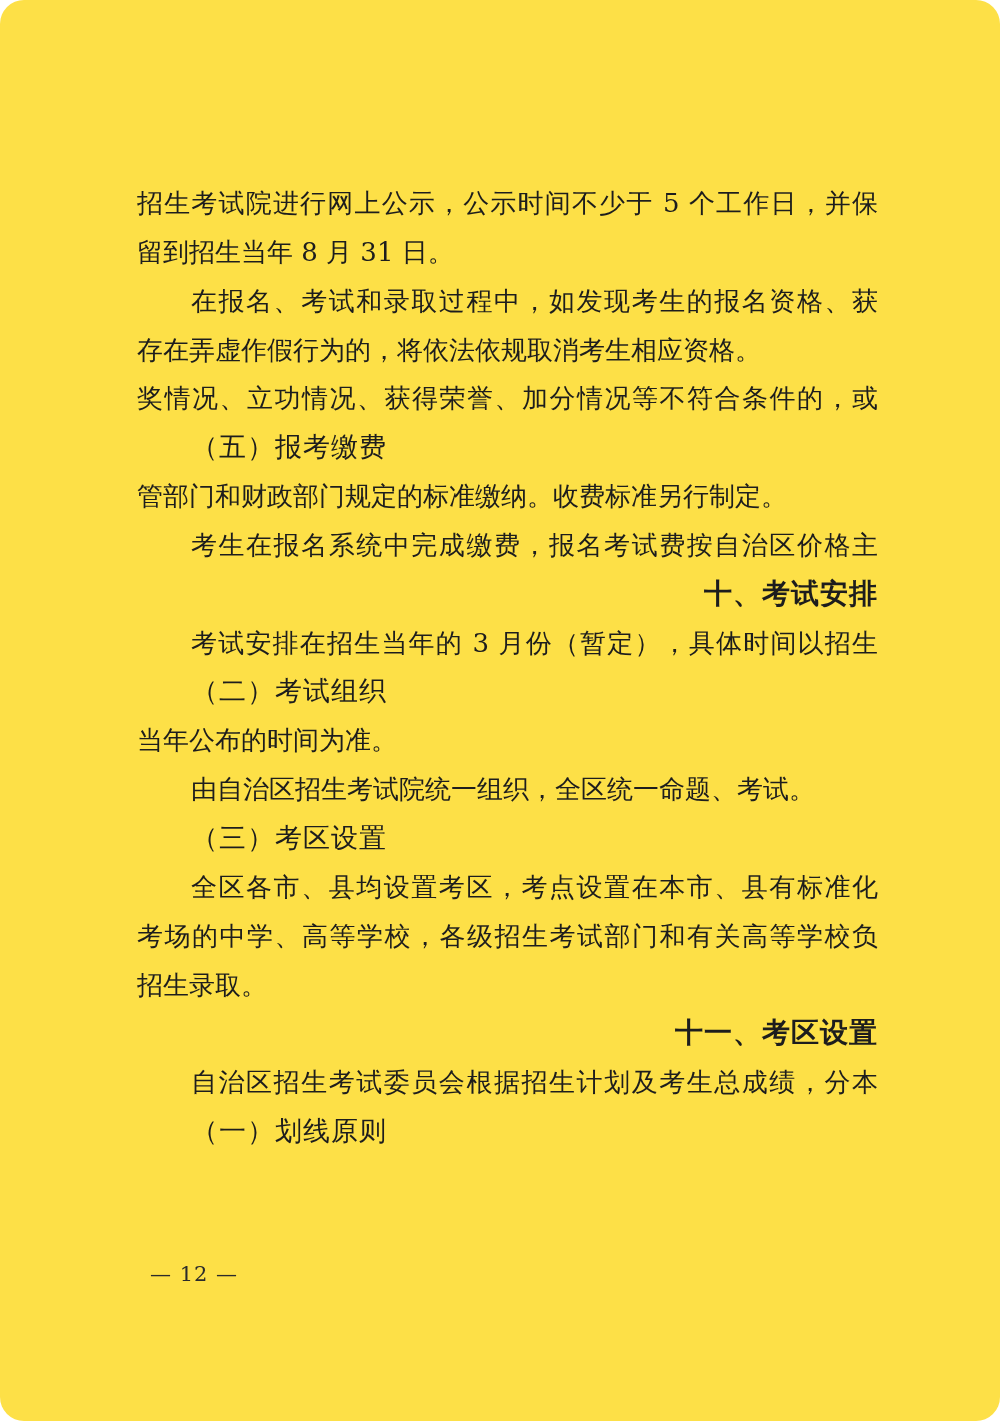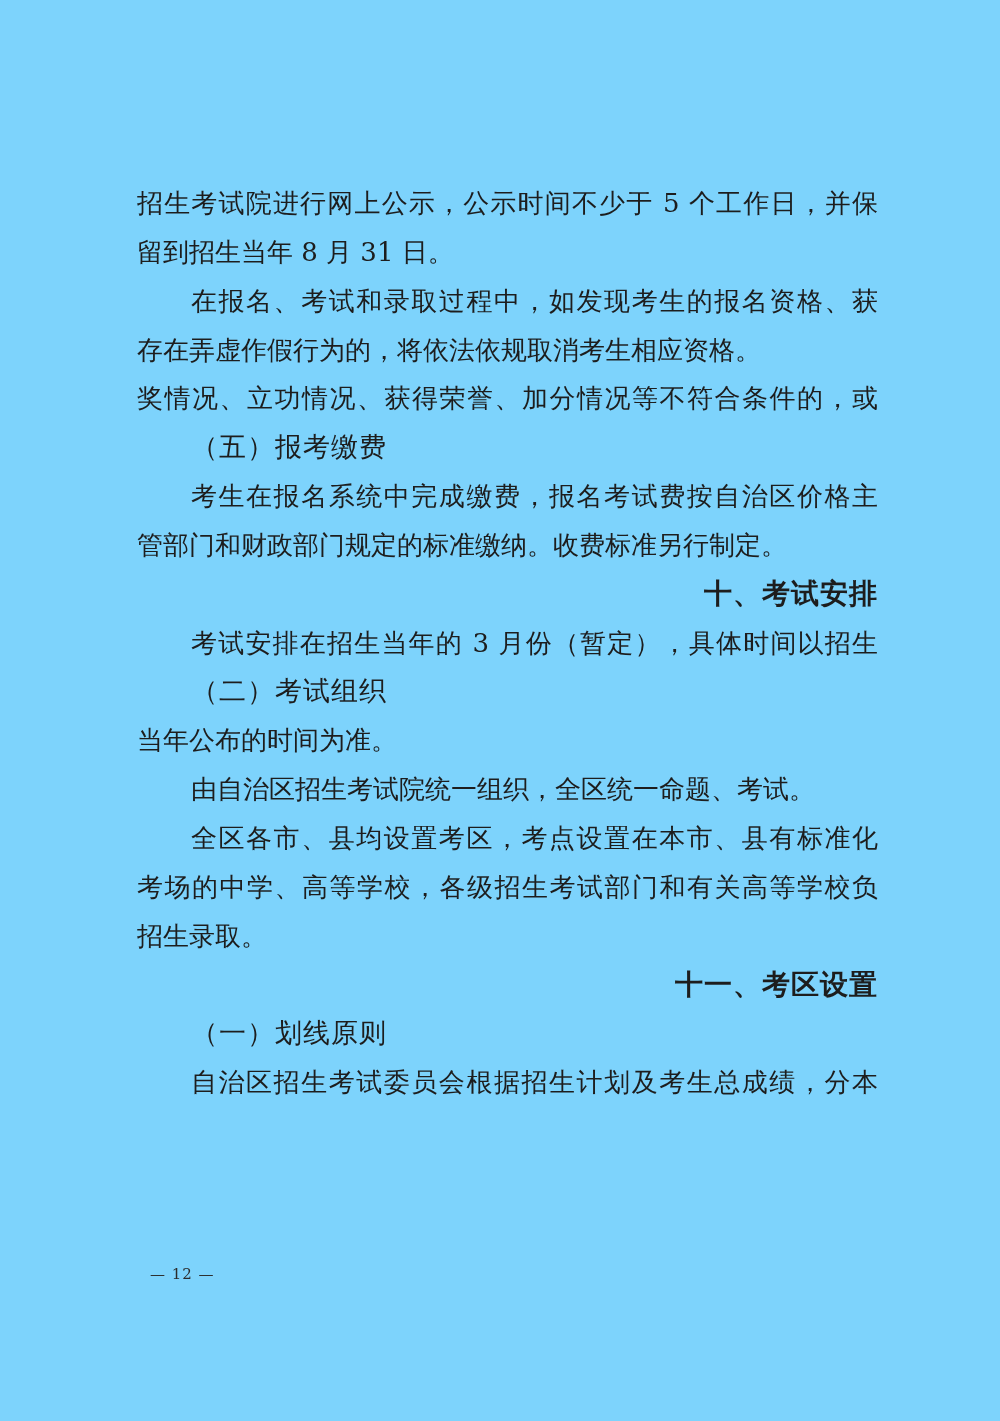--- a/index.html
+++ b/index.html
@@ -18,7 +18,8 @@
   .page {
     position: absolute;
     inset: 0;
-    background: #7dd3fc;
+    background: #fde047;
+    border-radius: 24px;
   }
   .doc {
     position: absolute;

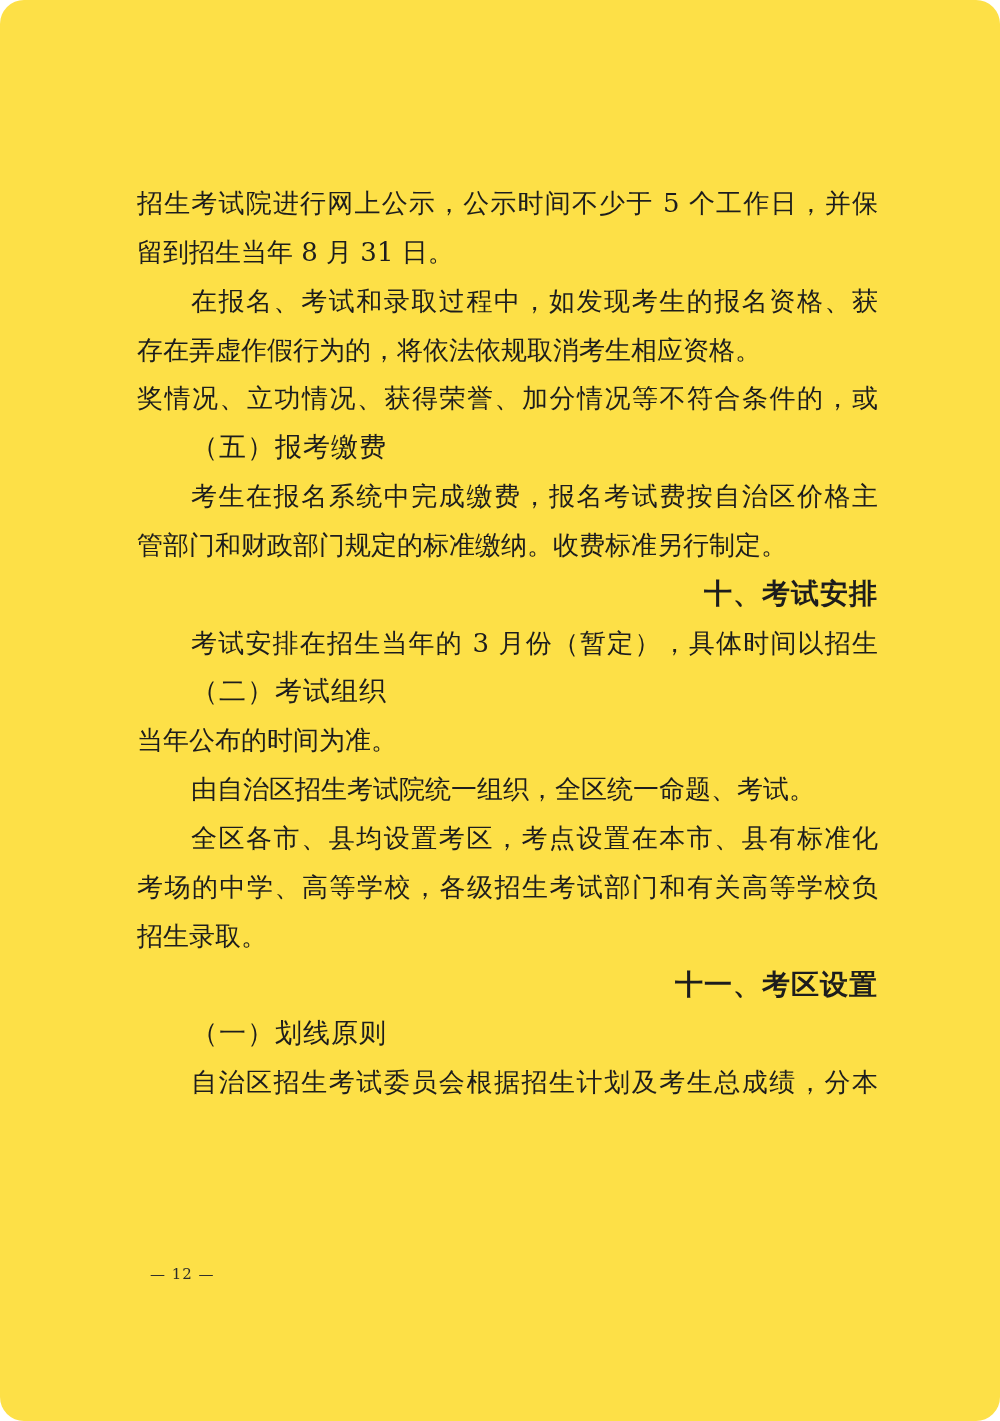--- a/index.html
+++ b/index.html
@@ -74,8 +74,8 @@
       <div class="line body">存在弄虚作假行为的，将依法依规取消考生相应资格。</div>
       <div class="line body just">奖情况、立功情况、获得荣誉、加分情况等不符合条件的，或</div>
       <div class="line subheading indent">（五）报考缴费</div>
+      <div class="line body">管部门和财政部门规定的标准缴纳。收费标准另行制定。</div>
       <div class="line body indent just">考生在报名系统中完成缴费，报名考试费按自治区价格主</div>
-      <div class="line body">管部门和财政部门规定的标准缴纳。收费标准另行制定。</div>
       <div class="line heading indent">十、考试安排</div>
       <div class="line body indent just">考试安排在招生当年的 3 月份（暂定），具体时间以招生</div>
       <div class="line subheading indent">（二）考试组织</div>

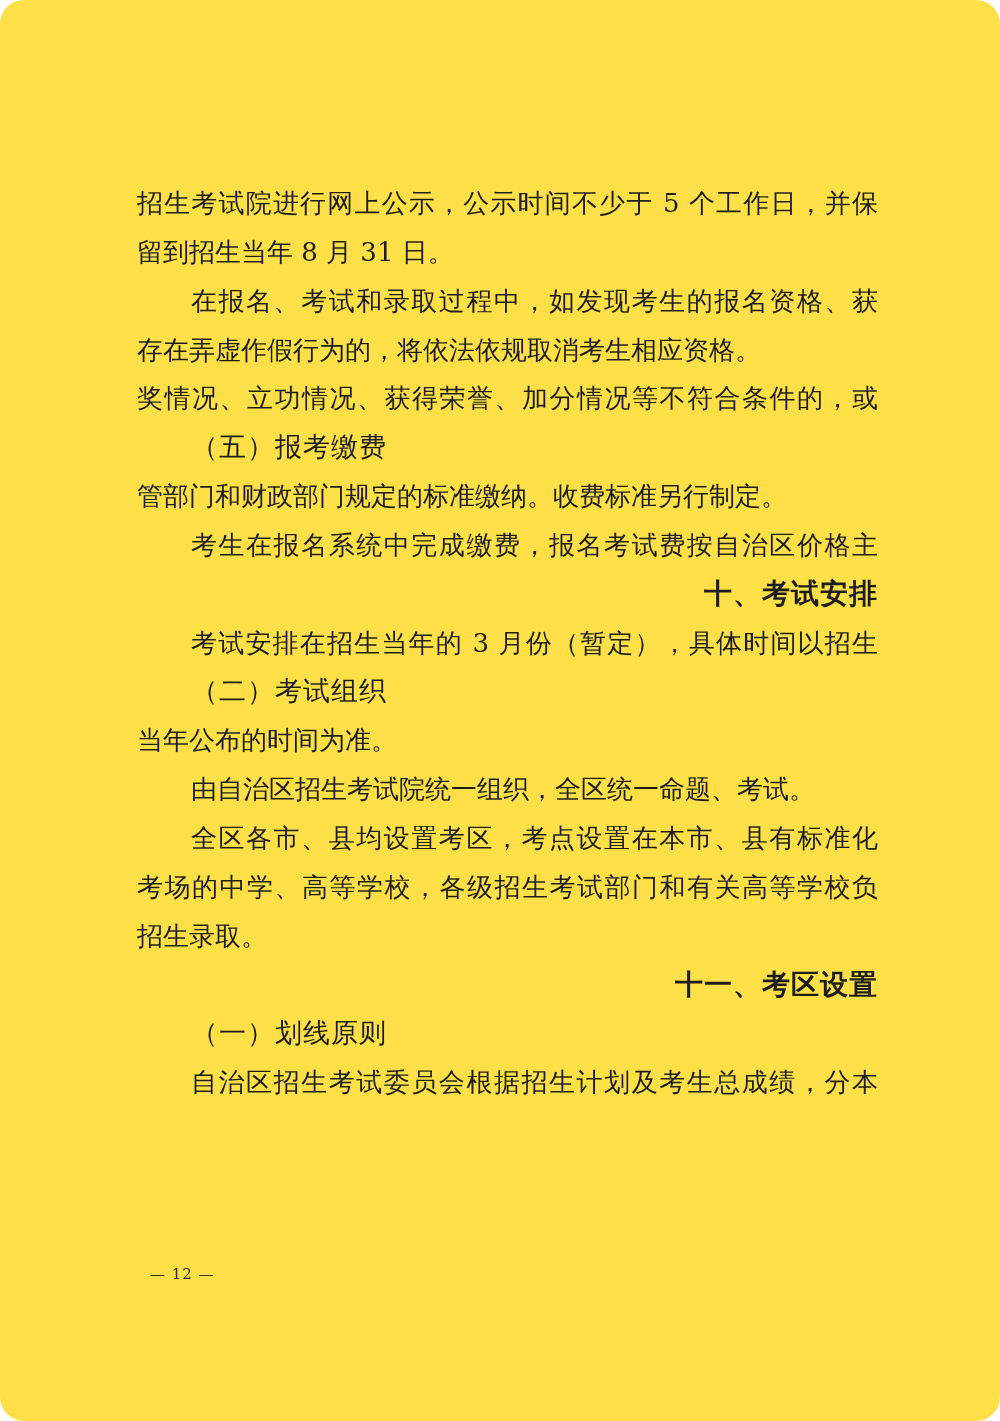--- a/index.html
+++ b/index.html
@@ -81,6 +81,7 @@
       <div class="line subheading indent">（二）考试组织</div>
       <div class="line body">当年公布的时间为准。</div>
       <div class="line body indent">由自治区招生考试院统一组织，全区统一命题、考试。</div>
+      <div class="line subheading indent">（三）考区设置</div>
       <div class="line body indent just">全区各市、县均设置考区，考点设置在本市、县有标准化</div>
       <div class="line body just">考场的中学、高等学校，各级招生考试部门和有关高等学校负</div>
       <div class="line body">招生录取。</div>

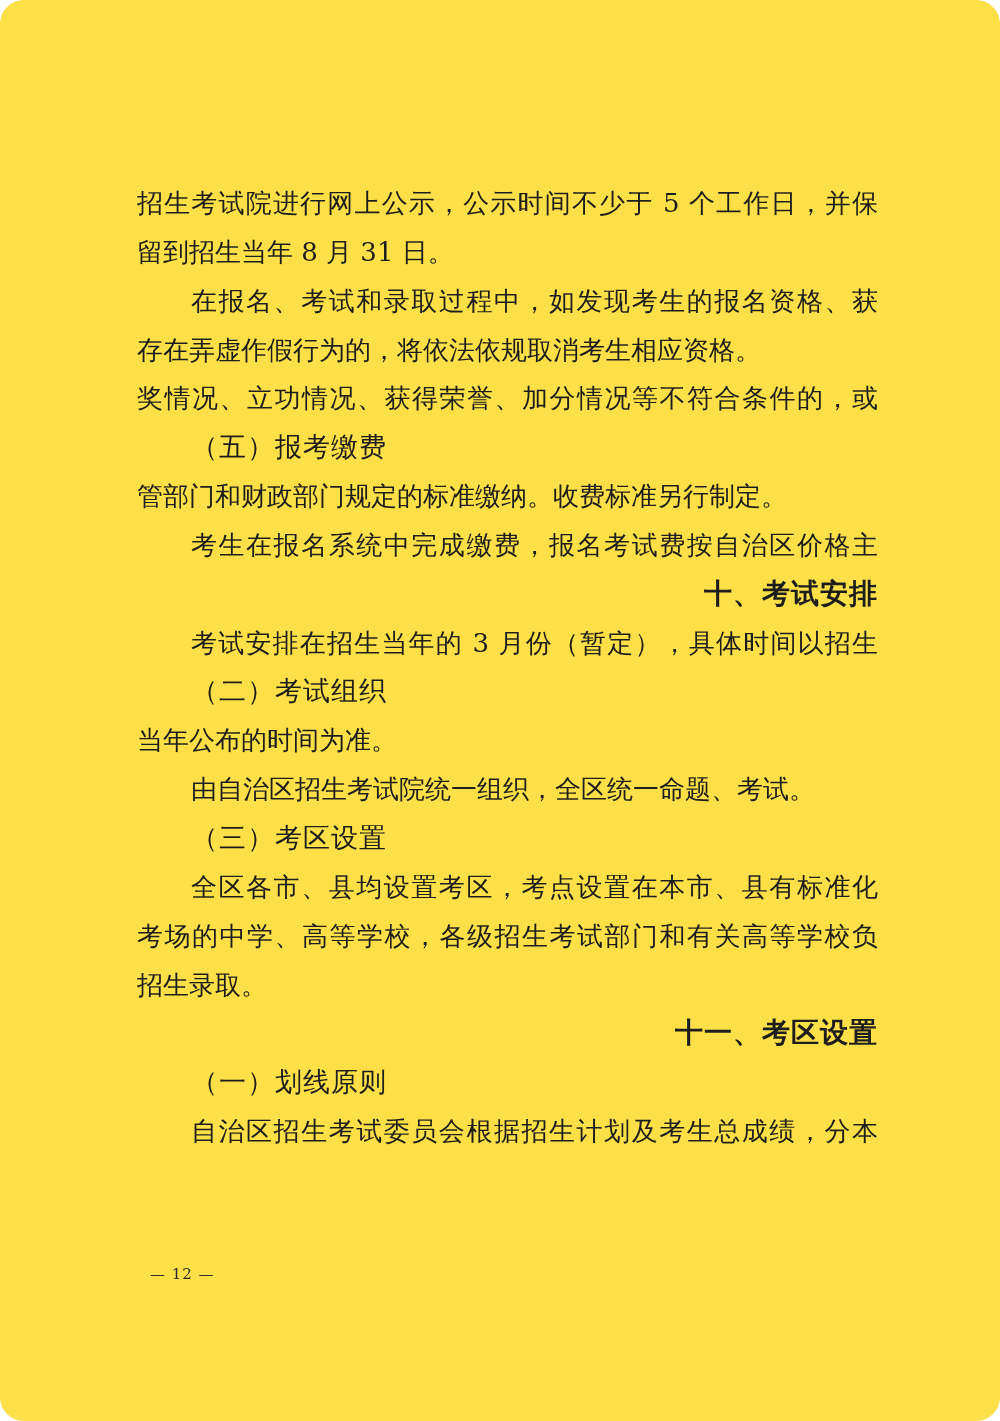--- a/index.html
+++ b/index.html
@@ -86,8 +86,8 @@
       <div class="line body just">考场的中学、高等学校，各级招生考试部门和有关高等学校负</div>
       <div class="line body">招生录取。</div>
       <div class="line heading indent">十一、考区设置</div>
+      <div class="line body indent just">自治区招生考试委员会根据招生计划及考生总成绩，分本</div>
       <div class="line subheading indent">（一）划线原则</div>
-      <div class="line body indent just">自治区招生考试委员会根据招生计划及考生总成绩，分本</div>
     </div>
   <div class="footer">— 12 —</div>
 </div>

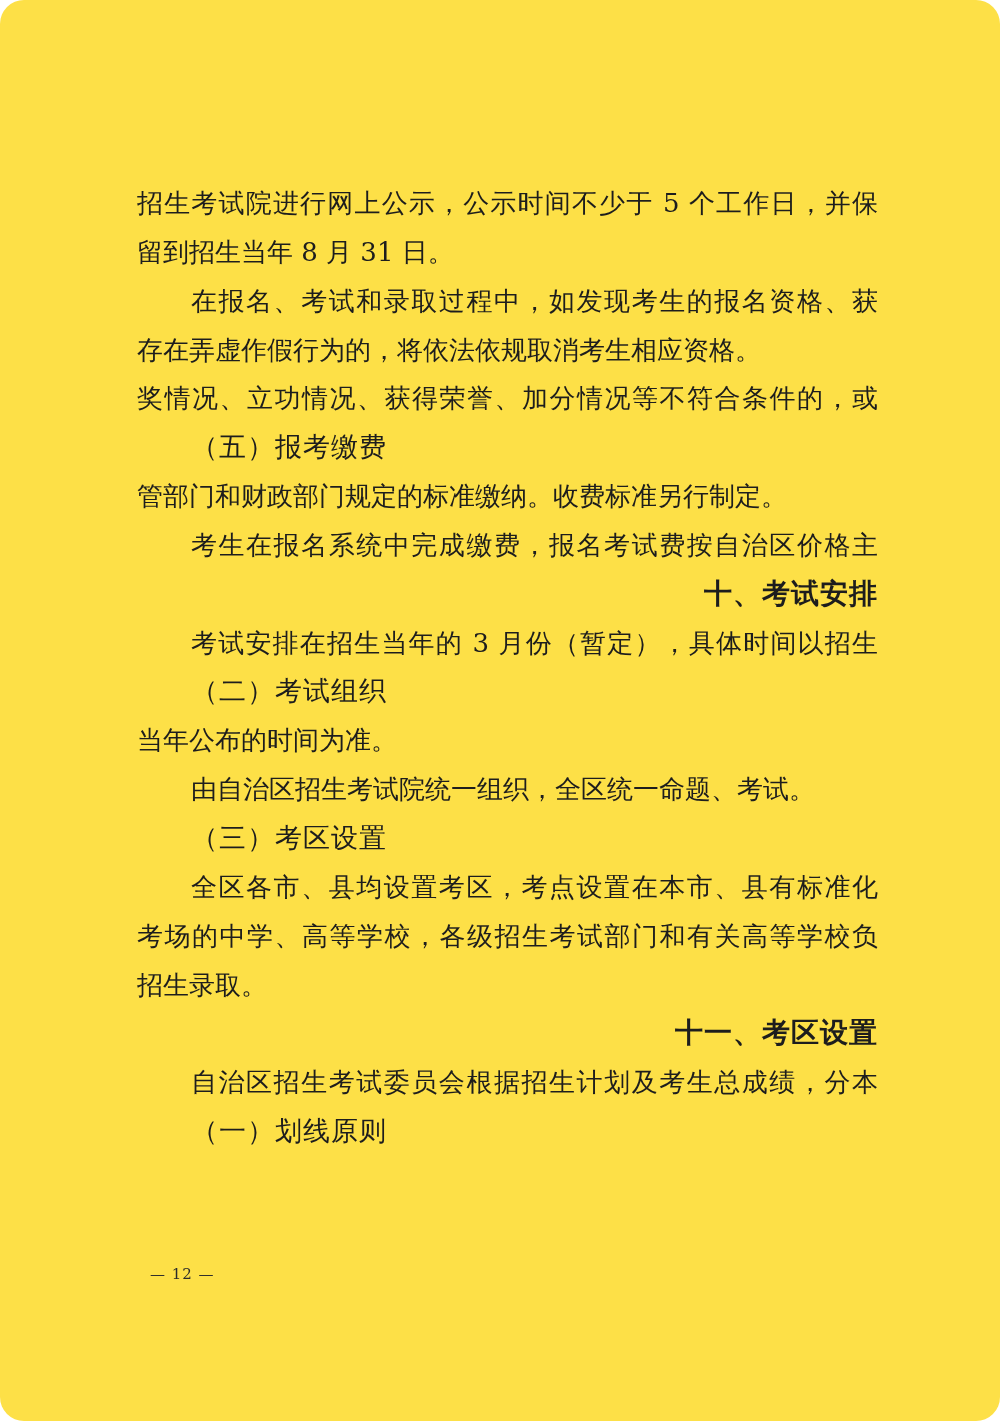--- a/index.html
+++ b/index.html
@@ -57,7 +57,7 @@
     position: absolute;
     left: 150px;
     top: 1258px;
-    font-size: 15px;
+    font-size: 21px;
     line-height: 32px;
     color: #2b2b2b;
     letter-spacing: 1px;

